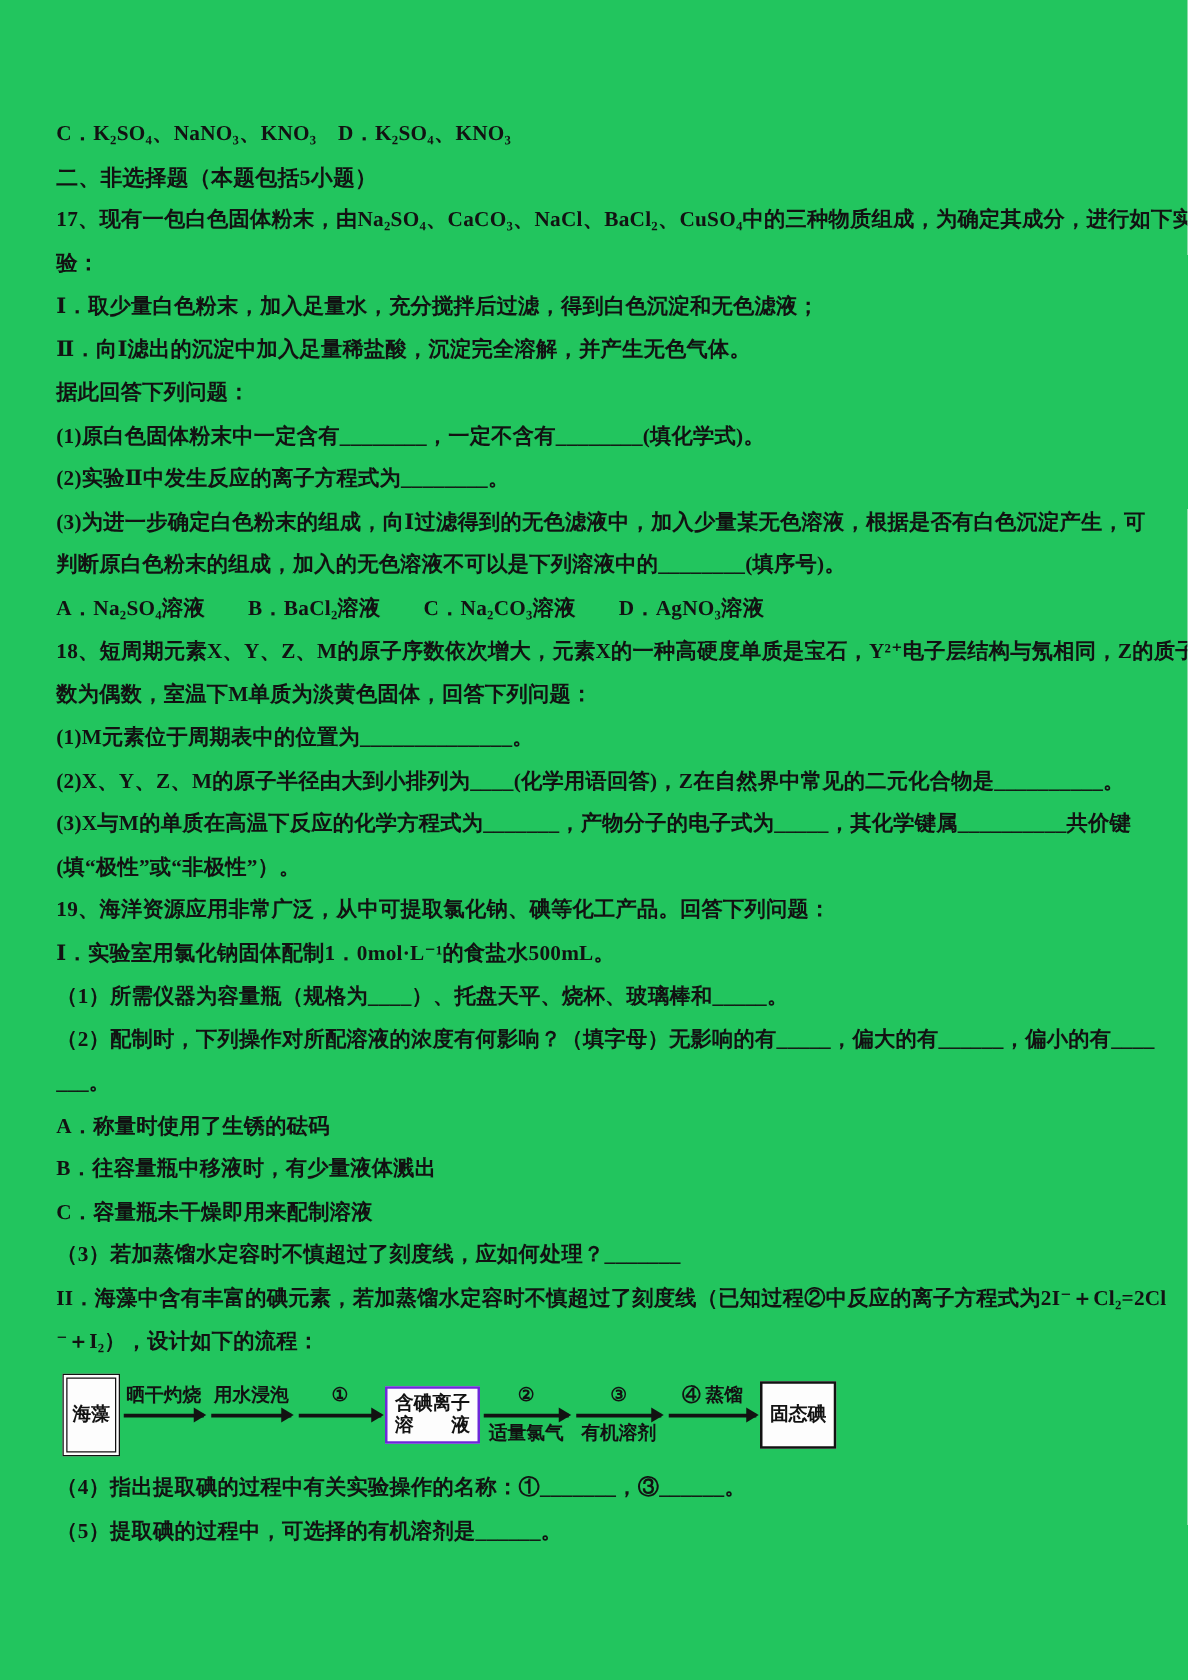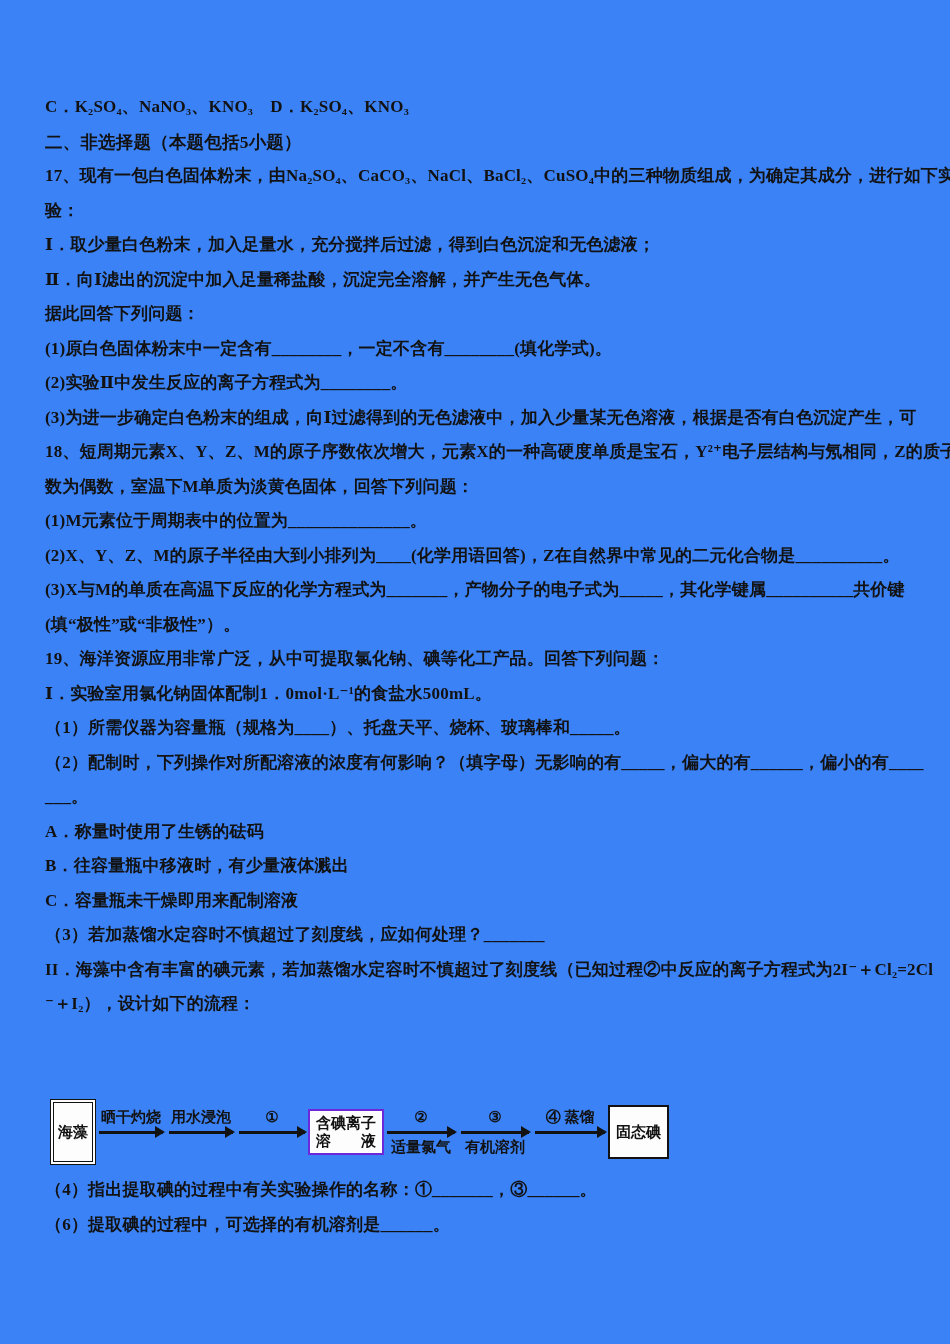--- a/index.html
+++ b/index.html
@@ -5,7 +5,7 @@
   html,body { margin:0; padding:0; background:#e8e8e8; }
   .page {
     width:950px; height:1344px; margin:0 auto; position:relative;
-    background:#3b82f6; color:#121212; overflow:hidden;
+    background:#22c55e; color:#121212; overflow:hidden;
     font-family:"Liberation Serif","DejaVu Serif",serif;
     font-weight:bold;
   }

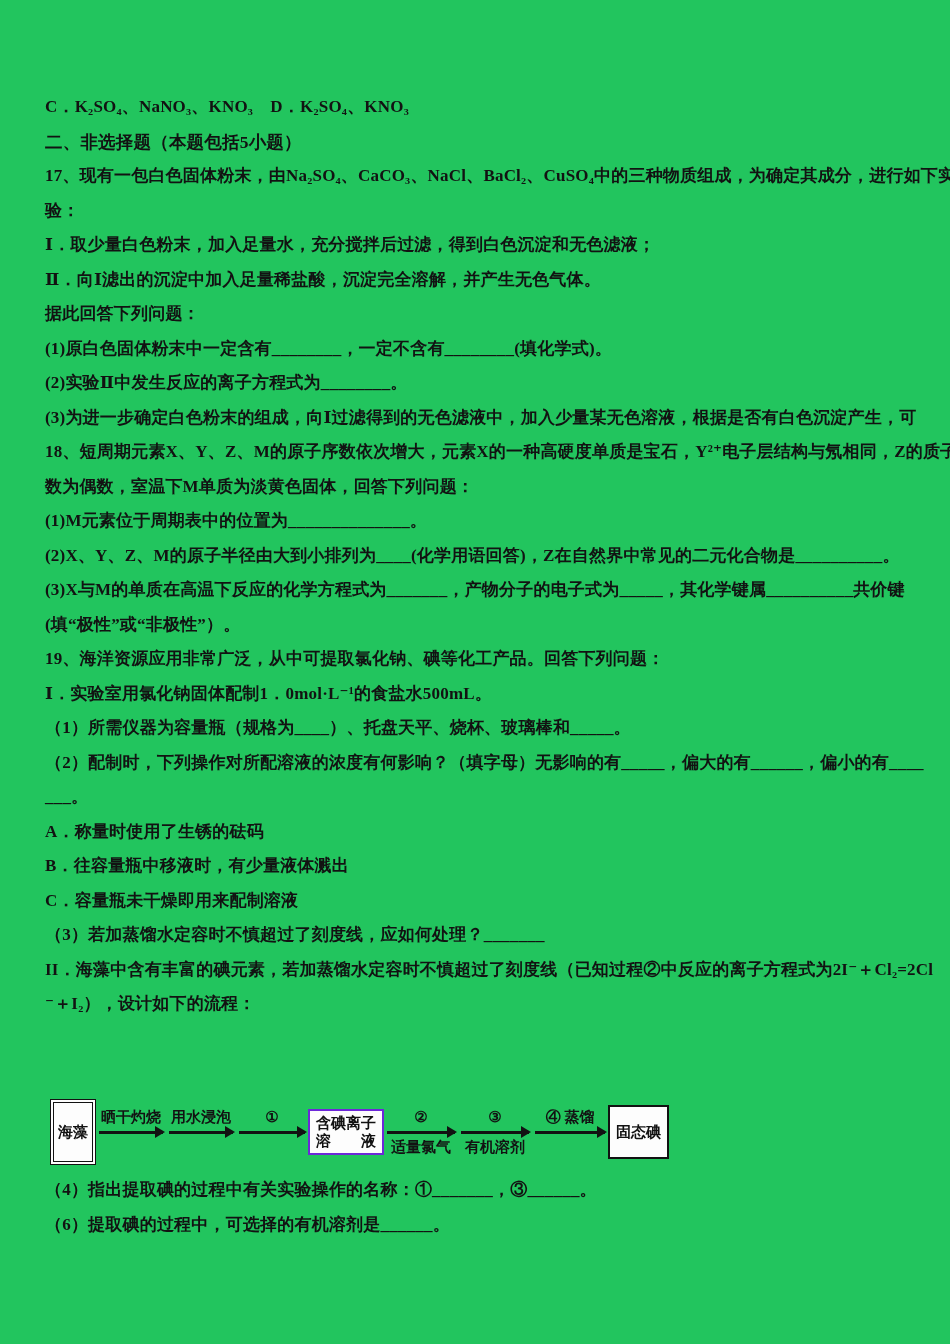--- a/index.html
+++ b/index.html
@@ -49,6 +49,7 @@
     <div class="ln">(1)原白色固体粉末中一定含有________，一定不含有________(填化学式)。</div>
     <div class="ln">(2)实验Ⅱ中发生反应的离子方程式为________。</div>
     <div class="ln">(3)为进一步确定白色粉末的组成，向Ⅰ过滤得到的无色滤液中，加入少量某无色溶液，根据是否有白色沉淀产生，可</div>
+    <div class="ln">判断原白色粉末的组成，加入的无色溶液不可以是下列溶液中的________(填序号)。</div>
     <div class="ln">18、短周期元素X、Y、Z、M的原子序数依次增大，元素X的一种高硬度单质是宝石，Y²⁺电子层结构与氖相同，Z的质子</div>
     <div class="ln">数为偶数，室温下M单质为淡黄色固体，回答下列问题：</div>
     <div class="ln">(1)M元素位于周期表中的位置为______________。</div>

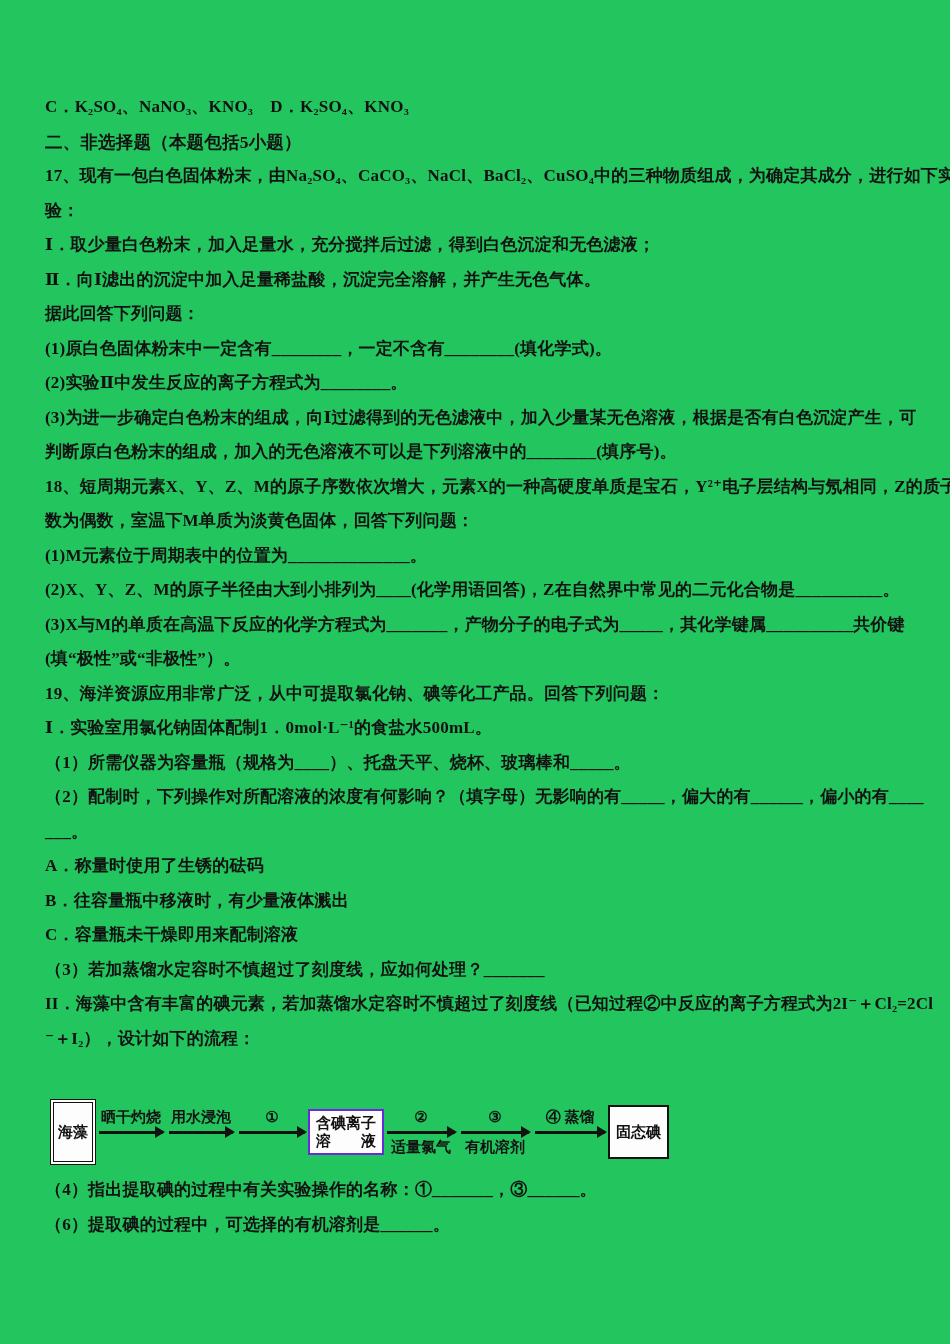--- a/index.html
+++ b/index.html
@@ -50,6 +50,7 @@
     <div class="ln">(2)实验Ⅱ中发生反应的离子方程式为________。</div>
     <div class="ln">(3)为进一步确定白色粉末的组成，向Ⅰ过滤得到的无色滤液中，加入少量某无色溶液，根据是否有白色沉淀产生，可</div>
     <div class="ln">判断原白色粉末的组成，加入的无色溶液不可以是下列溶液中的________(填序号)。</div>
+    <div class="ln">A．Na₂SO₄溶液　　B．BaCl₂溶液　　C．Na₂CO₃溶液　　D．AgNO₃溶液</div>
     <div class="ln">18、短周期元素X、Y、Z、M的原子序数依次增大，元素X的一种高硬度单质是宝石，Y²⁺电子层结构与氖相同，Z的质子</div>
     <div class="ln">数为偶数，室温下M单质为淡黄色固体，回答下列问题：</div>
     <div class="ln">(1)M元素位于周期表中的位置为______________。</div>

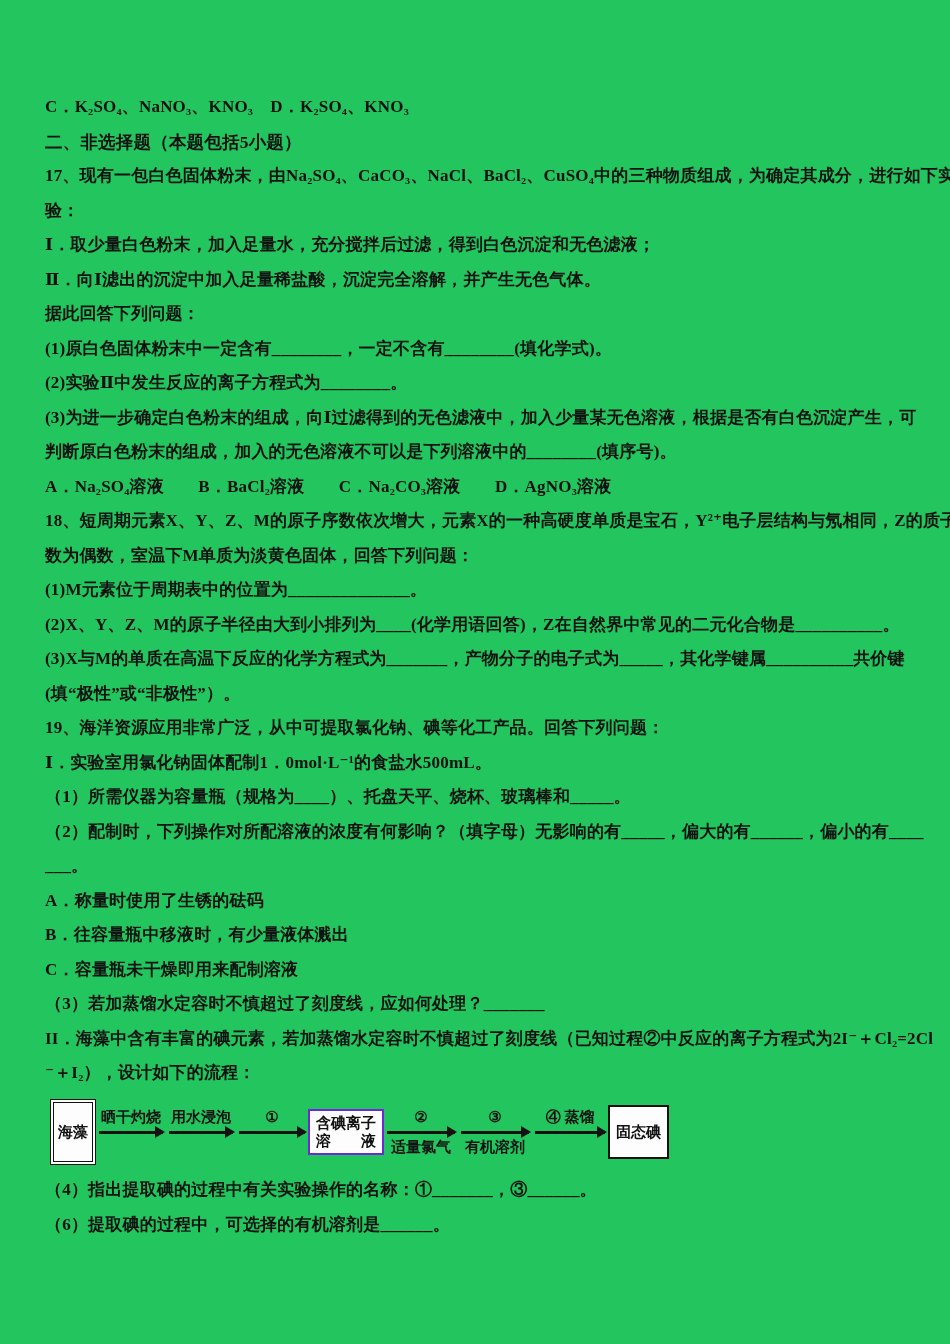--- a/index.html
+++ b/index.html
@@ -111,7 +111,7 @@
 
   <div class="doc-bottom">
     <div class="ln">（4）指出提取碘的过程中有关实验操作的名称：①_______，③______。</div>
-    <div class="ln">（6）提取碘的过程中，可选择的有机溶剂是______。</div>
+    <div class="ln">（5）提取碘的过程中，可选择的有机溶剂是______。</div>
   </div>
 
 </div>

